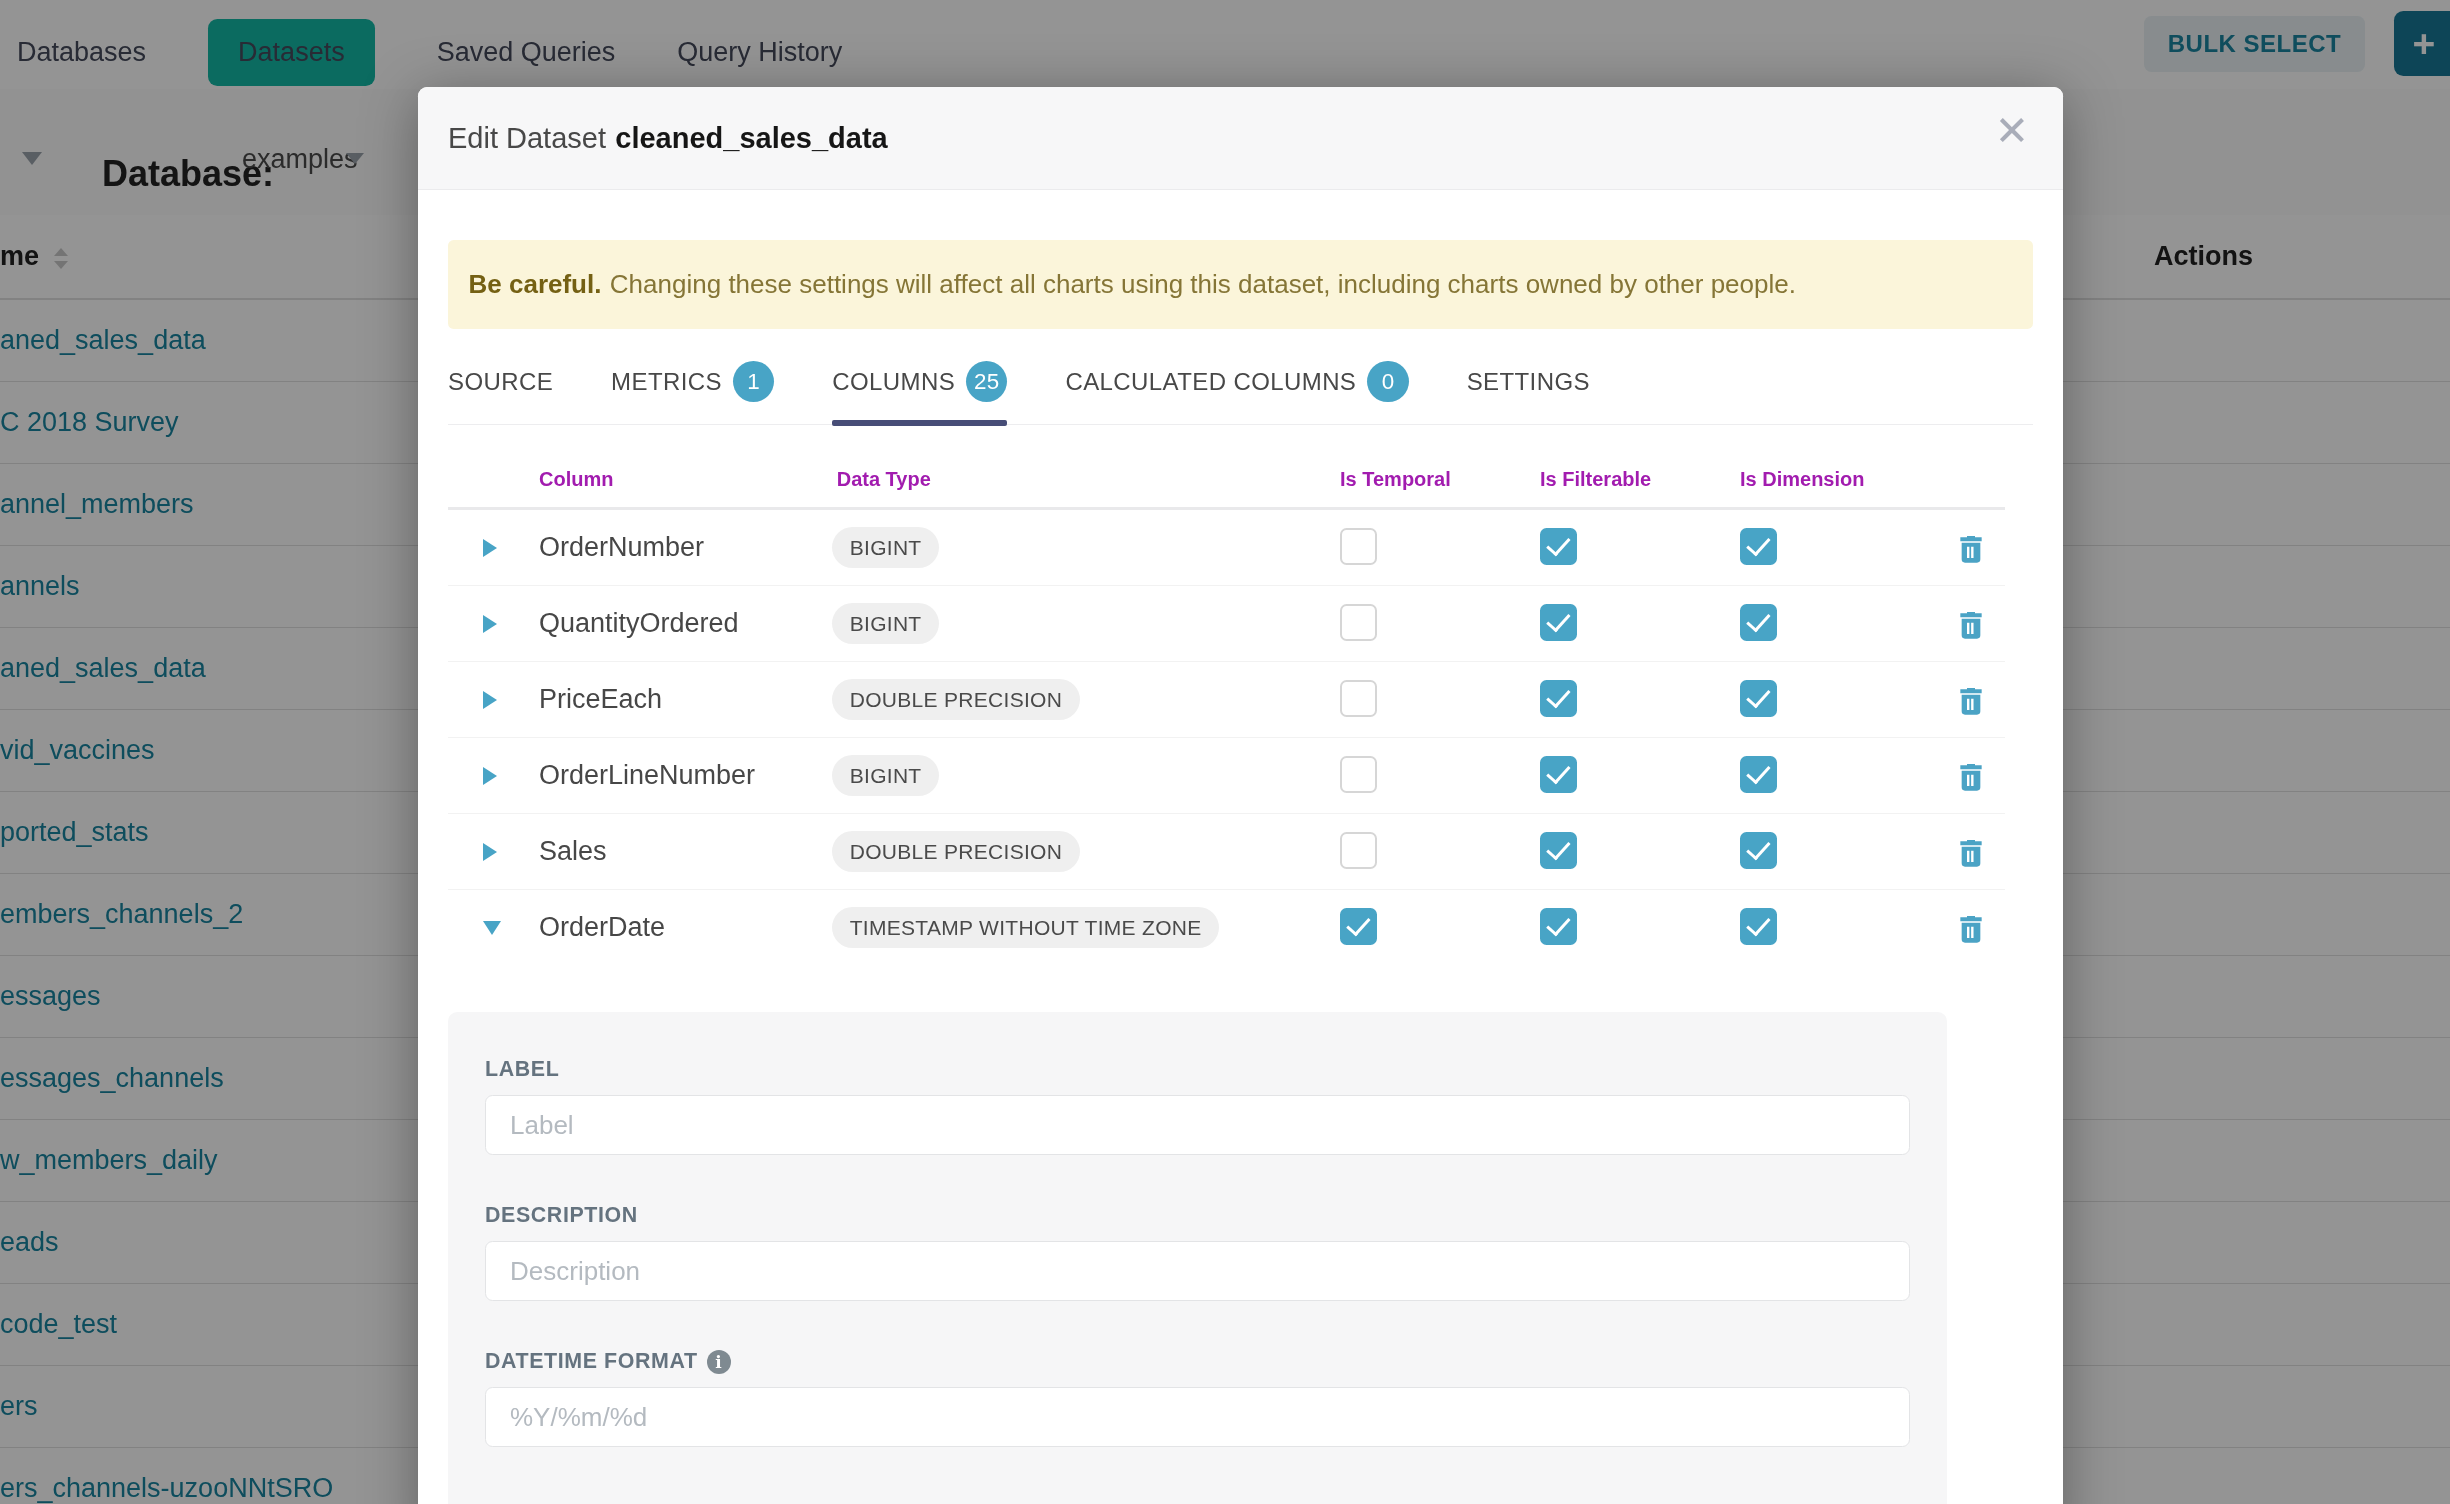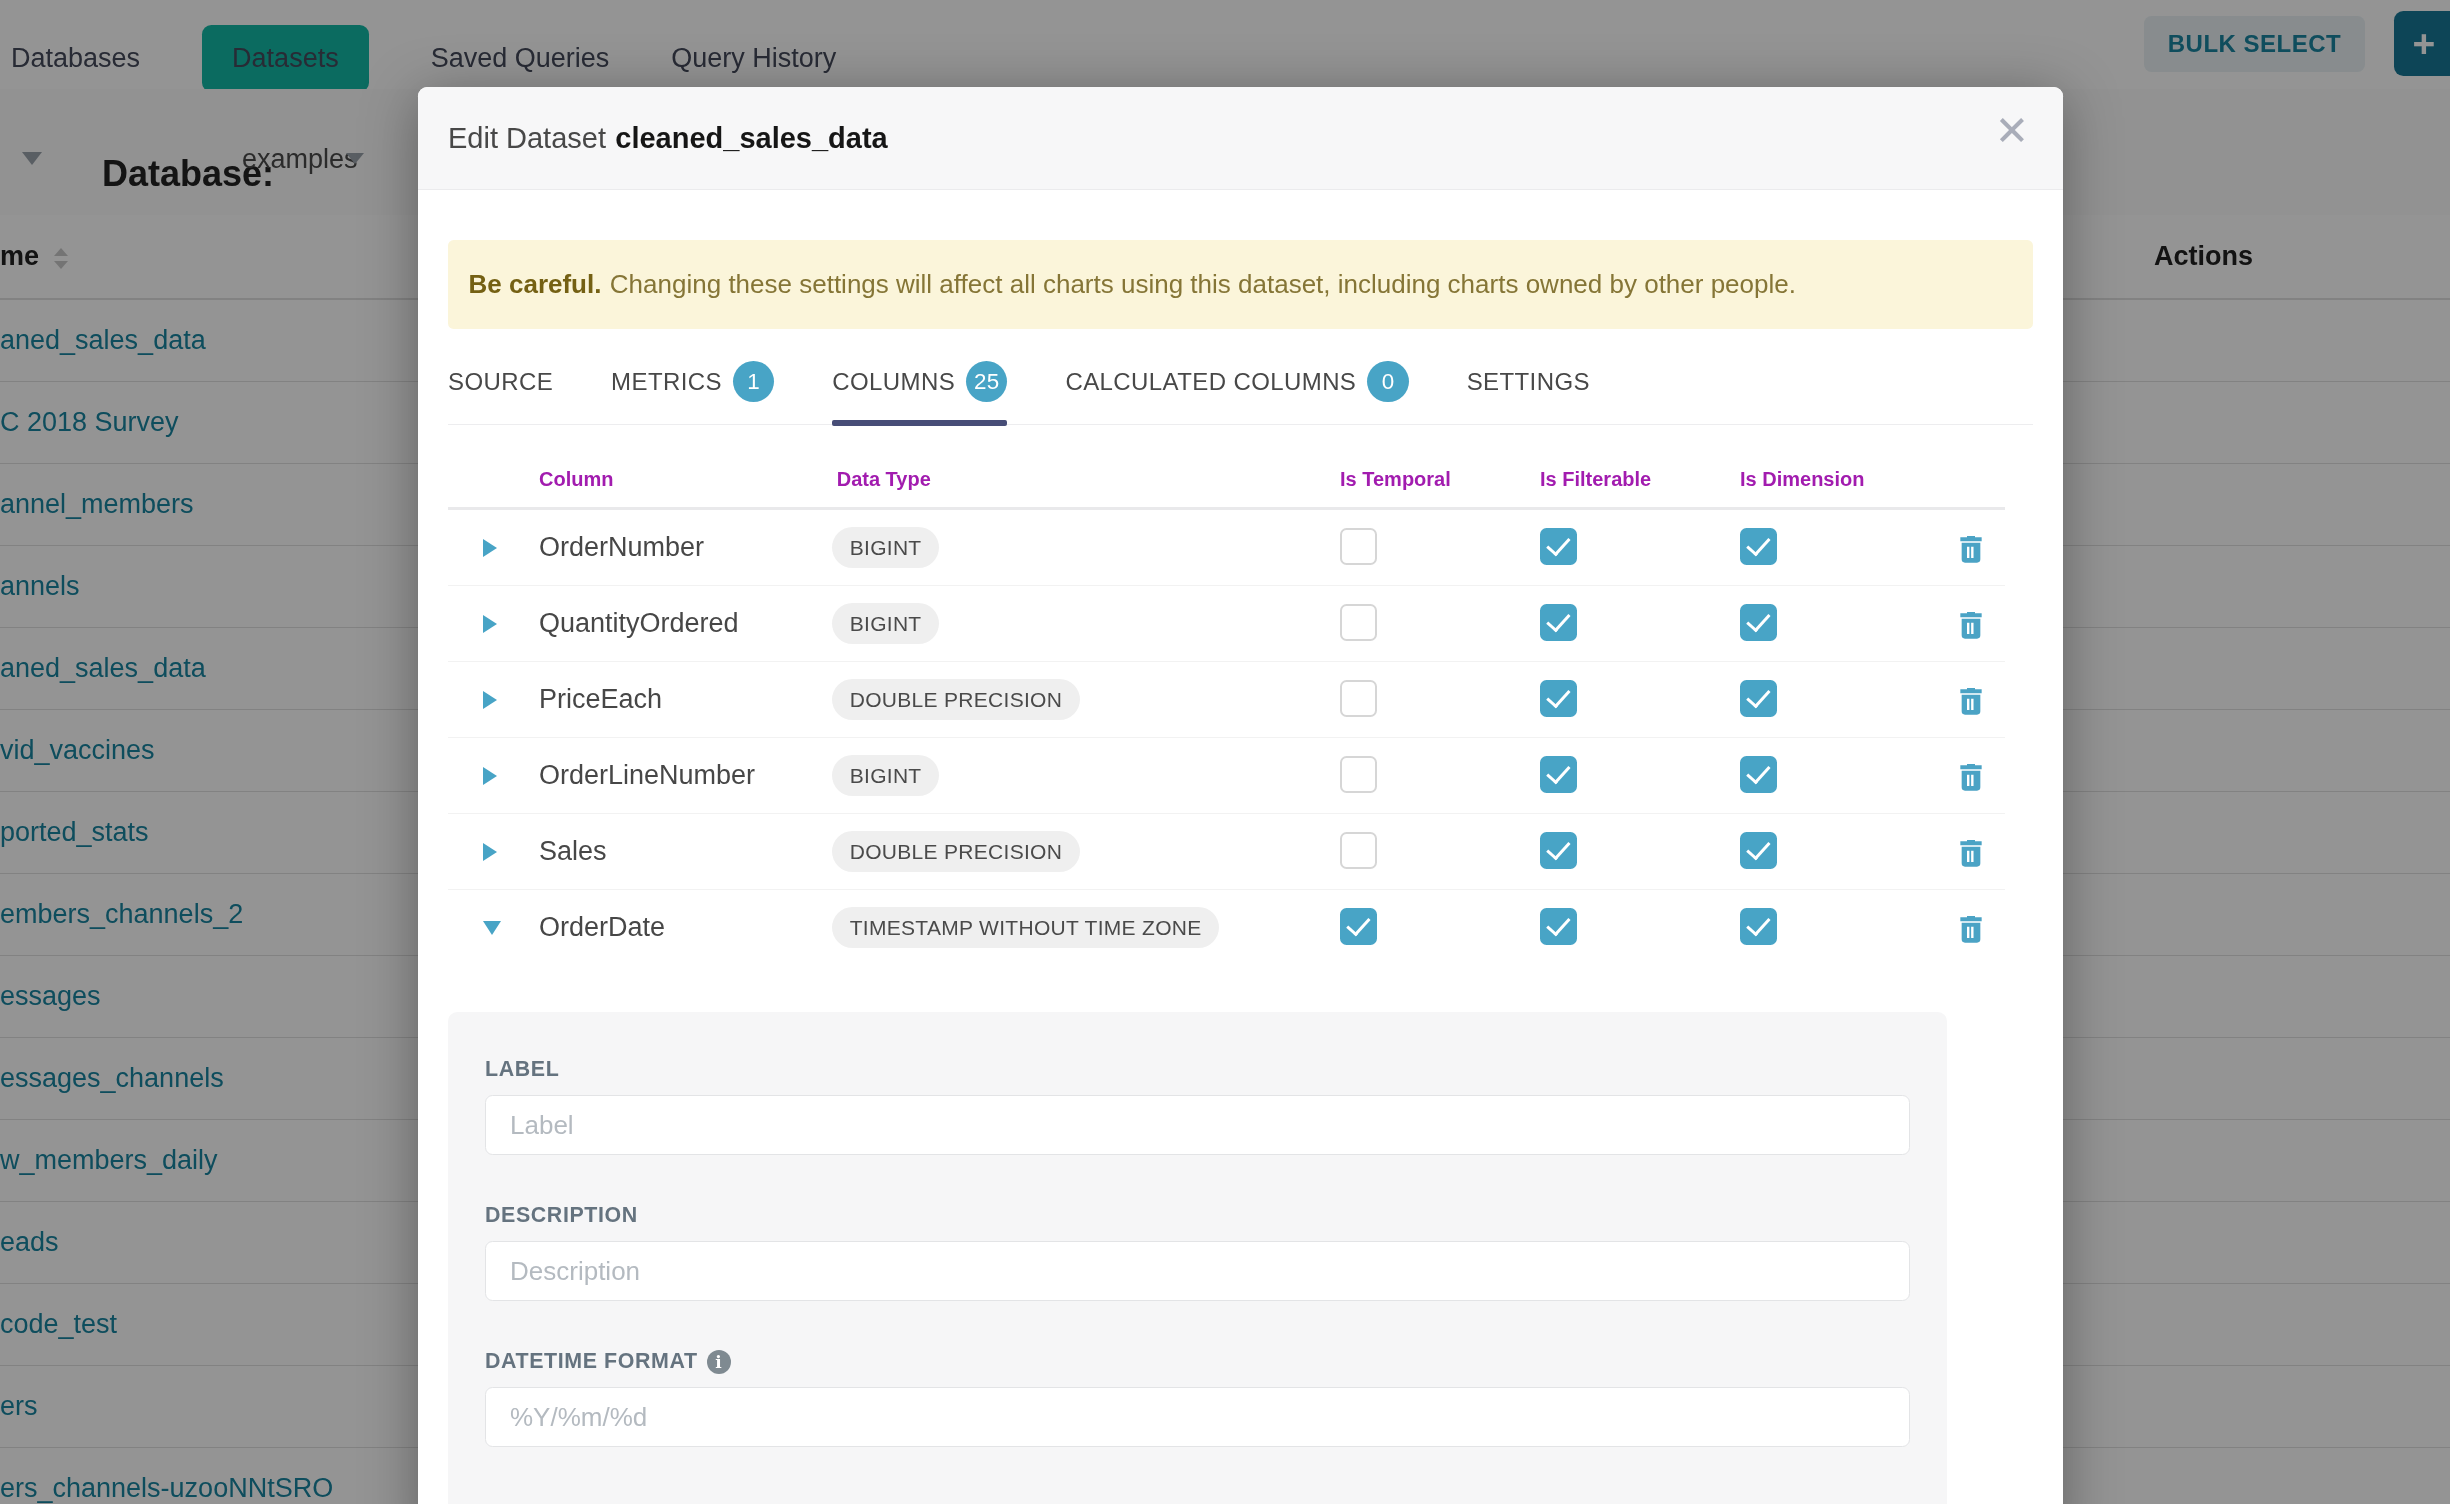--- a/index.html
+++ b/index.html
@@ -13,7 +13,7 @@
     font-family:"Liberation Sans",sans-serif;color:#333;
   }
   
-  .bg-nav{position:absolute;left:0;top:14px;width:100%;height:89px;background:#fff;display:flex;align-items:center;padding-left:11px;gap:62px;box-sizing:border-box;}
+  .bg-nav{position:absolute;left:0;top:8px;width:100%;height:89px;background:#fff;display:flex;align-items:center;padding-left:17px;gap:62px;box-sizing:border-box;}
   .nav-item{font-size:27px;color:#454a5c;display:flex;align-items:center;height:67px;cursor:default;white-space:nowrap;}
   .nav-item.active{background:#14b8a6;border-radius:9.3px;padding:0 30px;}
   .bulk-btn{position:absolute;left:2144px;top:16px;width:221px;height:56px;background:#EAF2F5;border-radius:7.5px;

